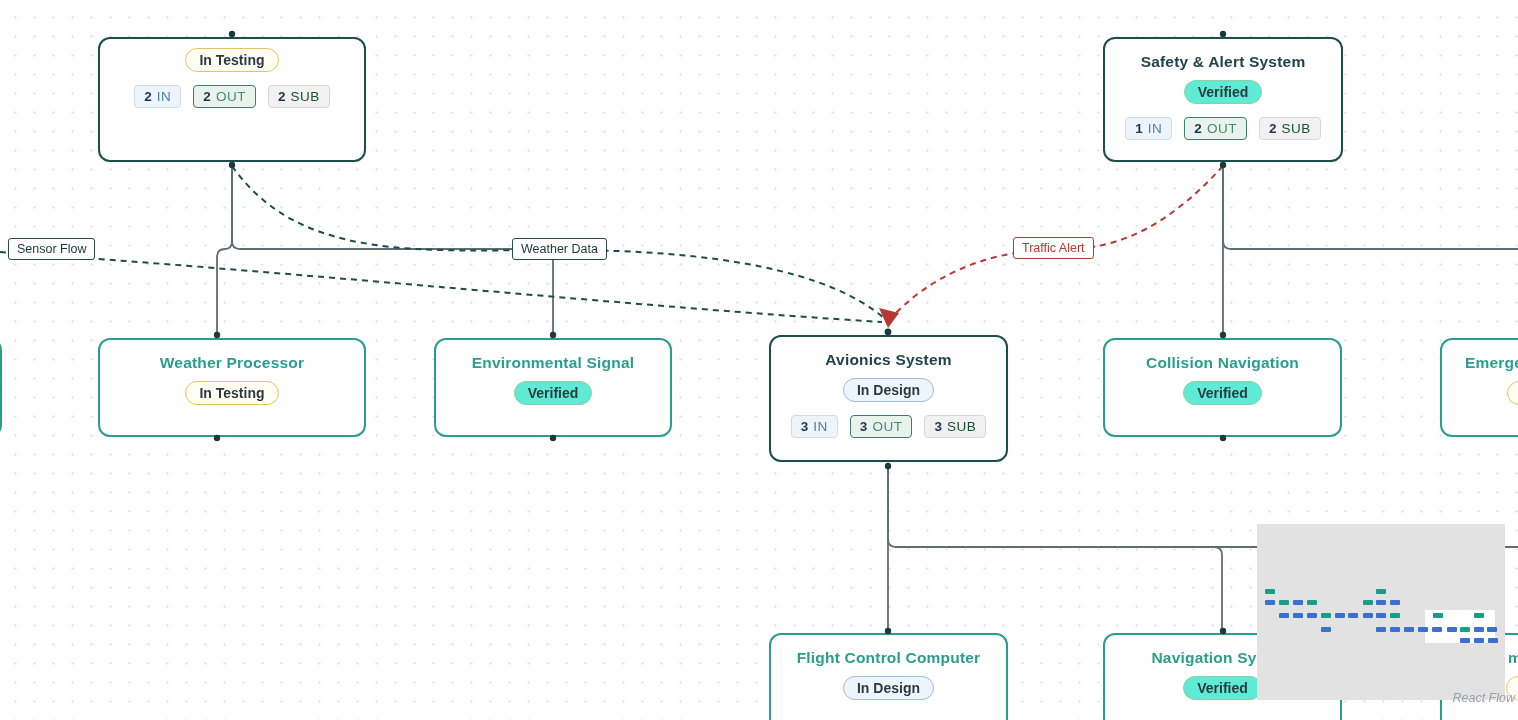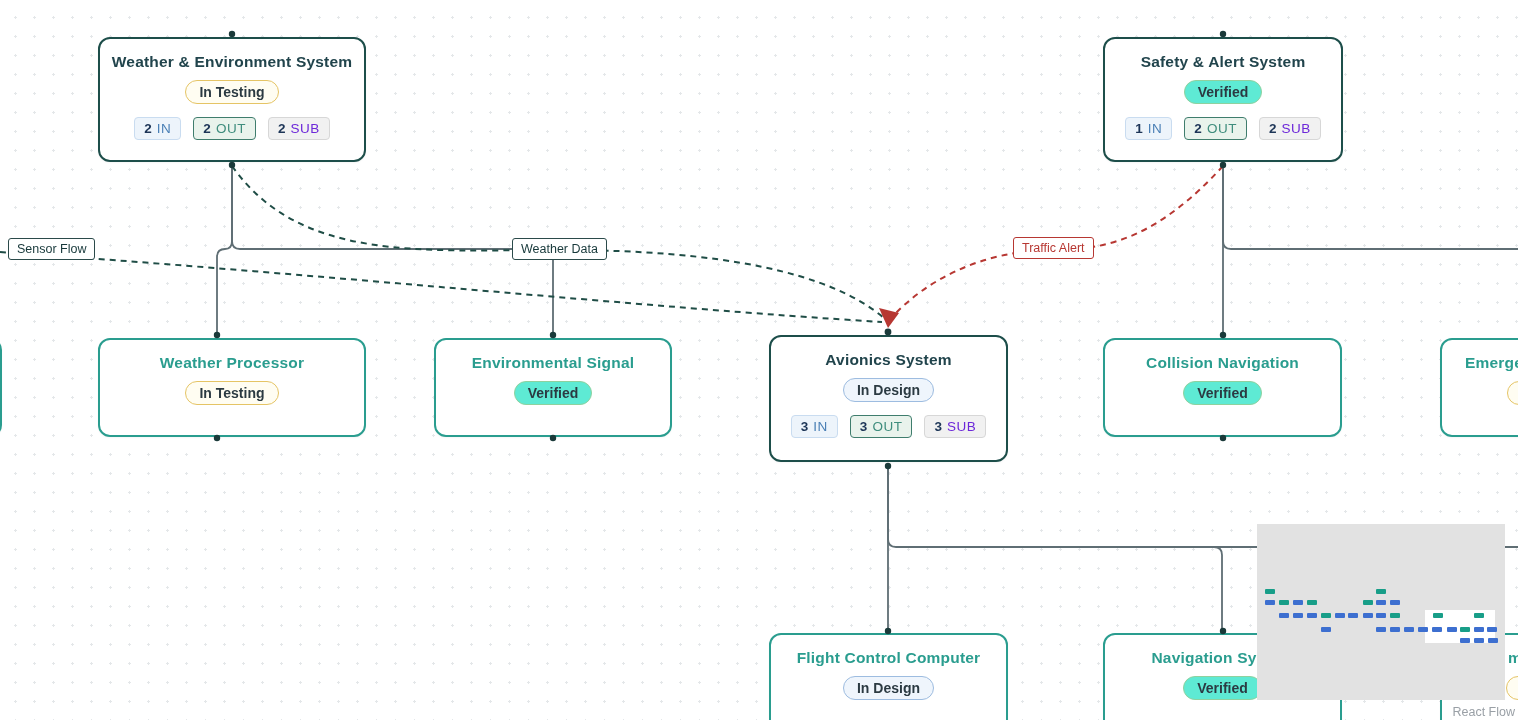--- a/index.html
+++ b/index.html
@@ -85,7 +85,6 @@
   </svg>
 
   <div class="node main" style="left:98px;top:37px;width:268px;height:125px">
-    <div class="node-title">Weather &amp; Environment System</div>
     <div><span class="badge badge-warn">In Testing</span></div>
     <div class="stats">
       <span class="chip chip-in">

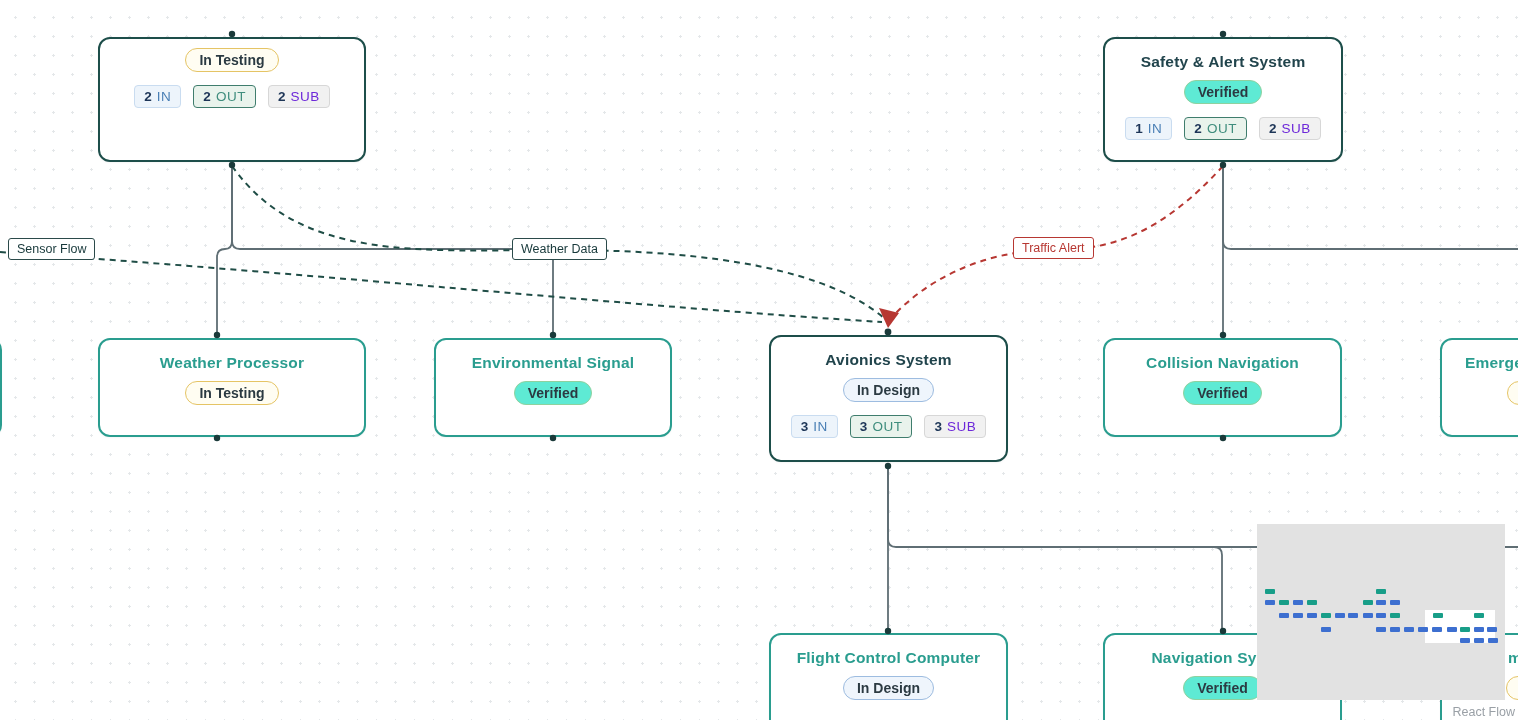--- a/index.html
+++ b/index.html
@@ -40,7 +40,7 @@
   .chip-out{background:#e9f3ec;border:1.5px solid #3f7d6d;}
   .chip-out i{color:#3f8d7d;}
   .chip-sub{background:#f1f1f1;border:1px solid #d7d7d7;}
-  .chip-sub i{color:#6d28d9;}
+  .chip-sub i{color:#14532d;}
   .cut .node-title{text-align:left;}
   .cut .badge-row{text-align:left;}
 

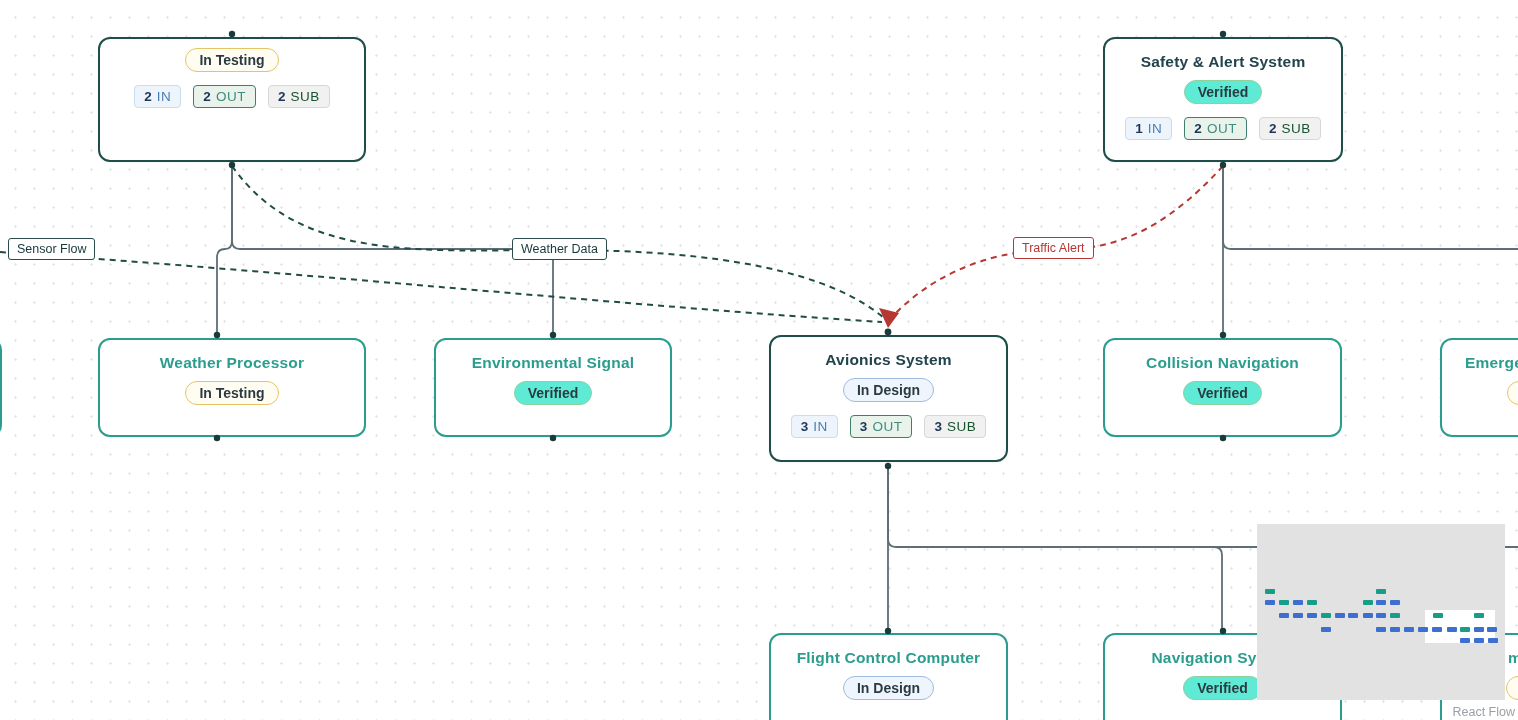--- a/index.html
+++ b/index.html
@@ -64,7 +64,7 @@
   .mm-rect.teal{background:#189e88;}
   .mm-rect.blue{background:#3d6fd0;}
 
-  #attribution{position:absolute;right:3px;bottom:1px;font-size:12.5px;color:#9aa0a6;z-index:11;}
+  #attribution{position:absolute;right:3px;bottom:15px;font-size:12.5px;color:#9aa0a6;z-index:11;font-style:italic;}
 </style>
 </head>
 <body>

